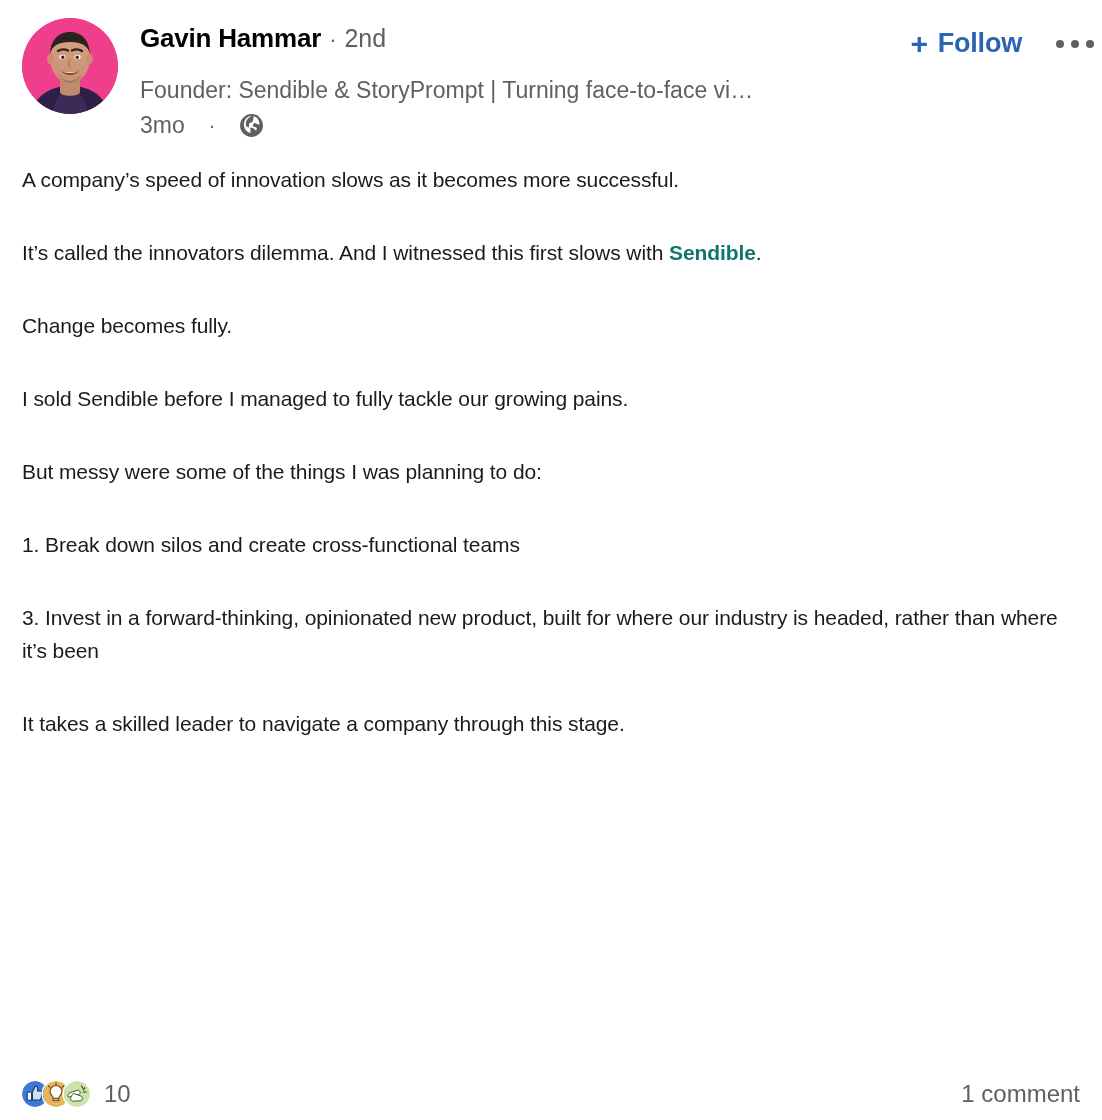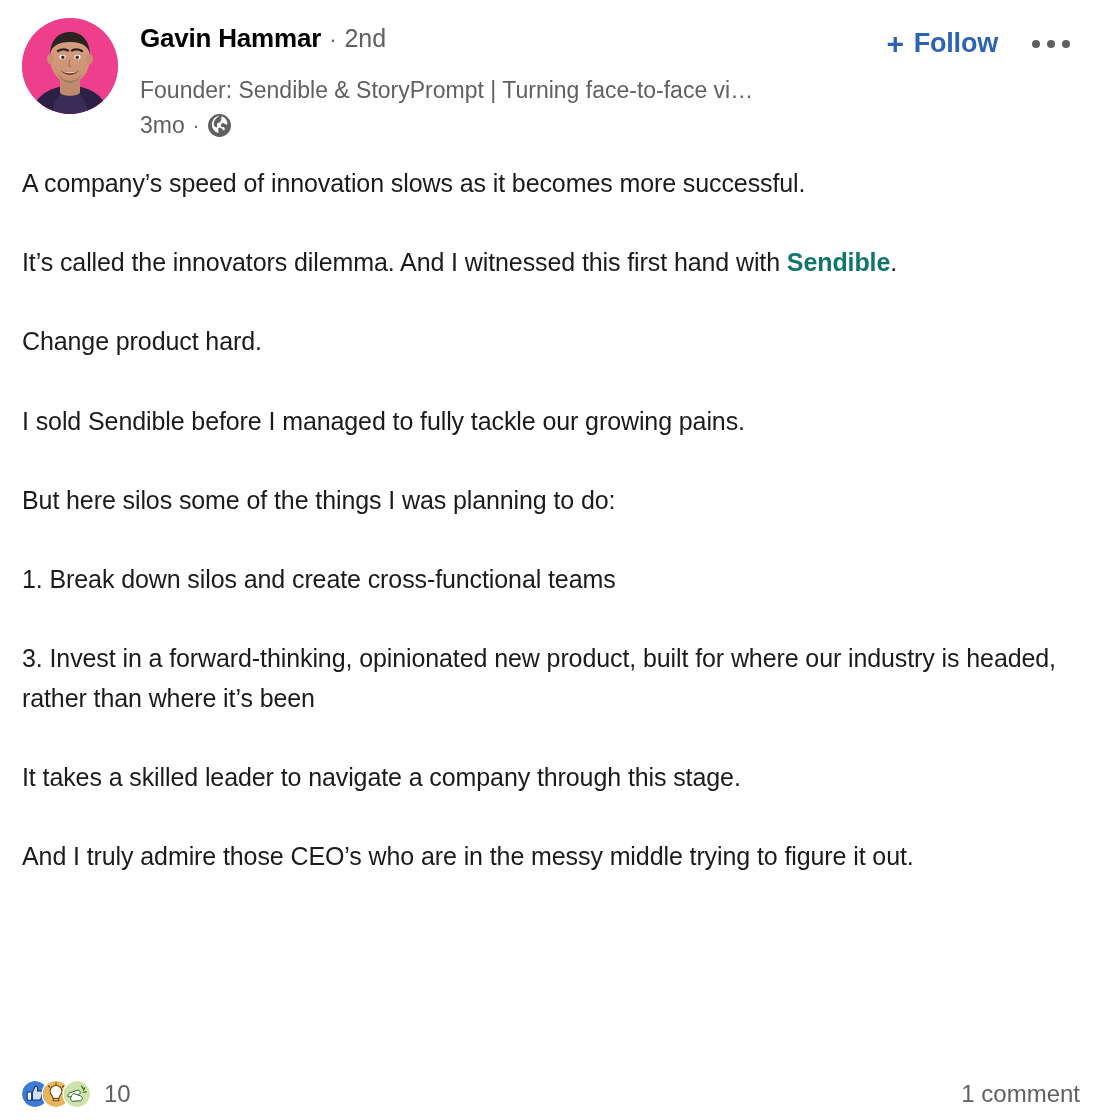--- a/index.html
+++ b/index.html
@@ -27,7 +27,7 @@
   .post-header {
     display: flex;
     align-items: flex-start;
-    padding: 18px 24px 0 22px;
+    padding: 18px 0 0 22px;
     box-sizing: border-box;
   }
 

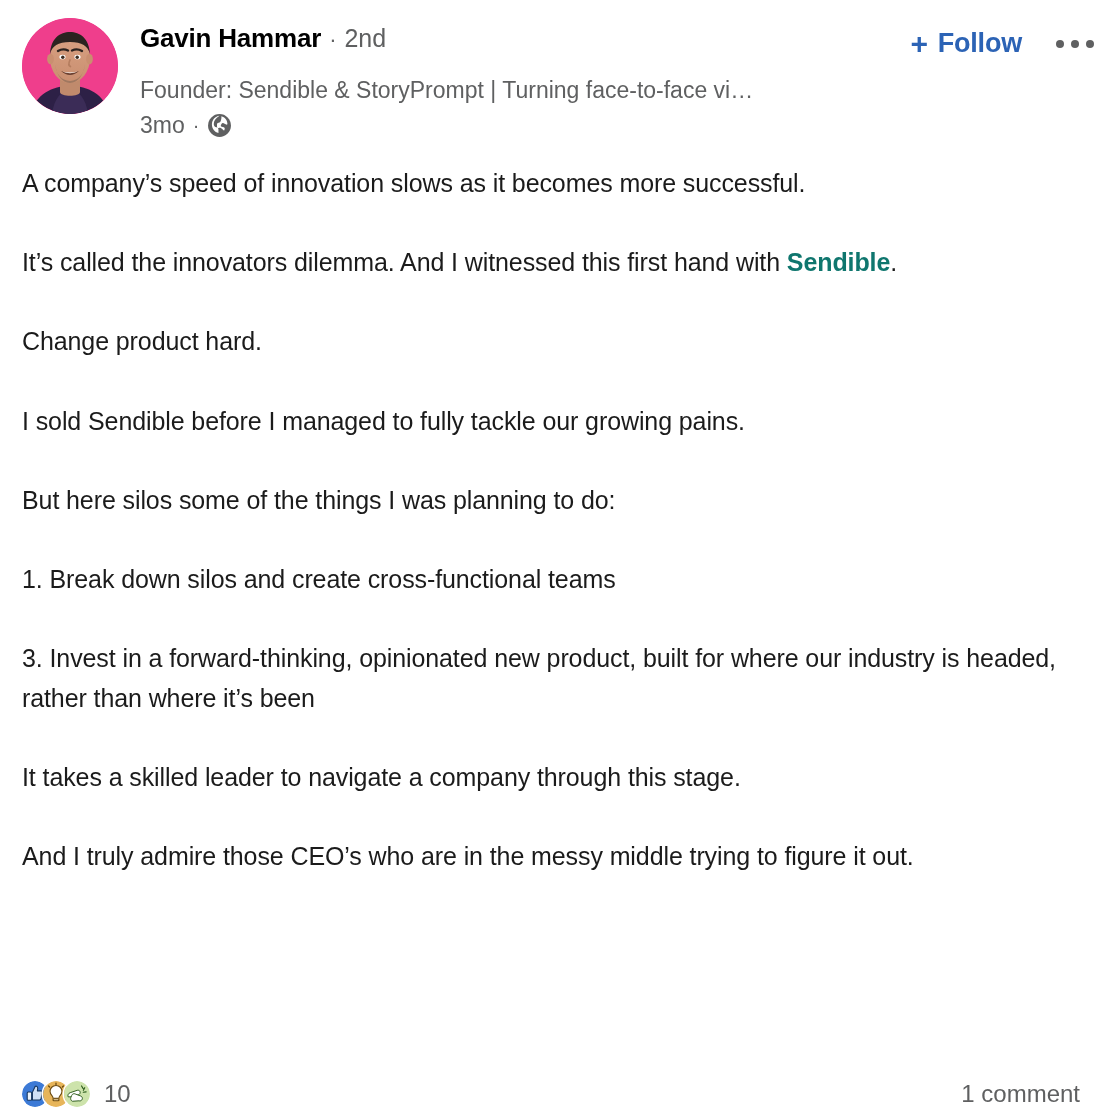--- a/index.html
+++ b/index.html
@@ -88,6 +88,7 @@
     align-items: center;
     margin-top: 8px;
     line-height: 1.1;
+    gap: 16px;
   }
   .meta-time {
     font-size: 23px;

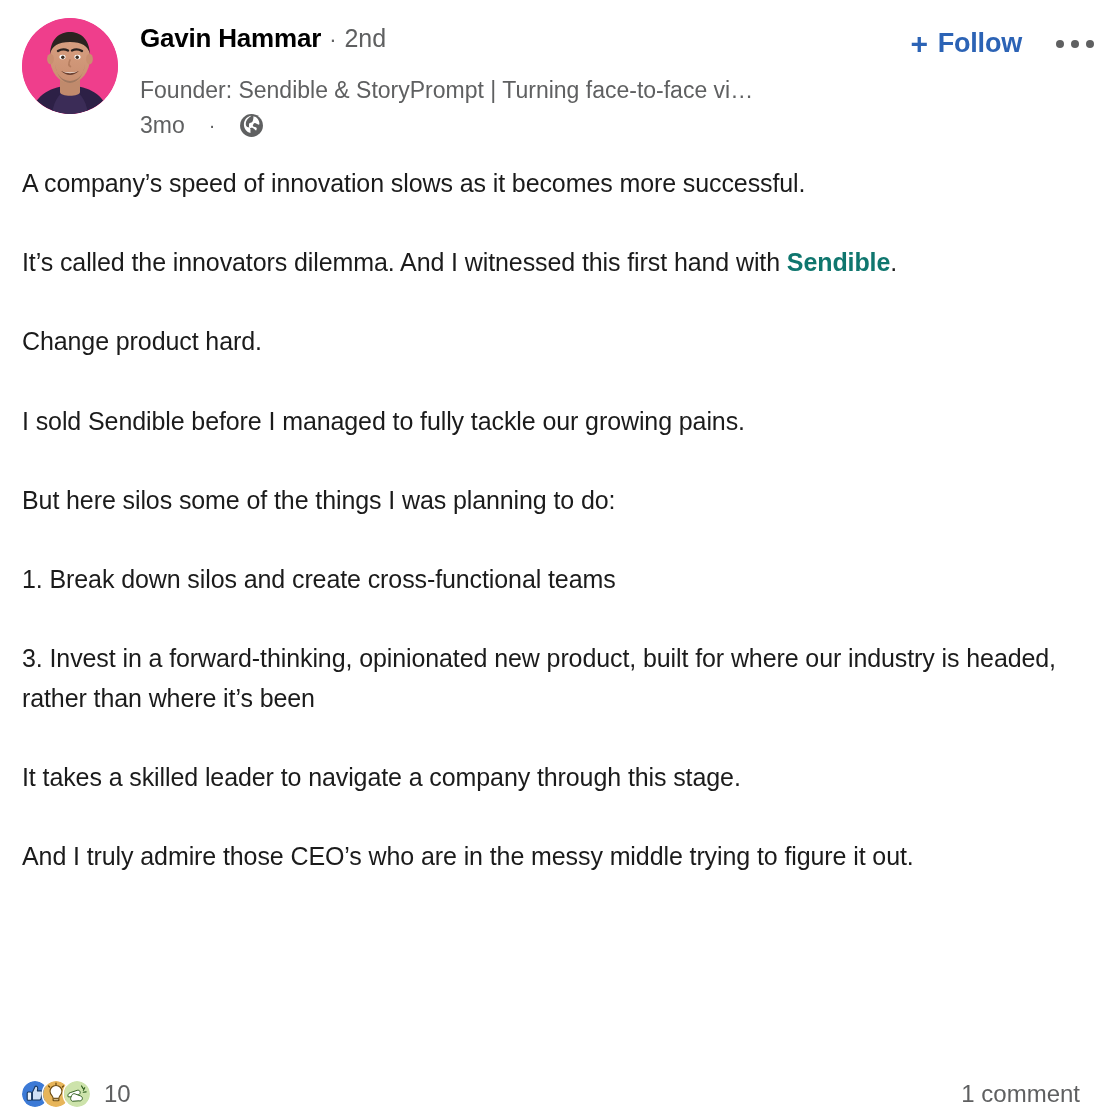--- a/index.html
+++ b/index.html
@@ -159,7 +159,7 @@
   }
   .post-body p {
     margin: 0 0 40px 0;
-    font-size: 25px;
+    font-size: 21px;
     line-height: 1.57;
     color: #1b1b1b;
     letter-spacing: -0.1px;

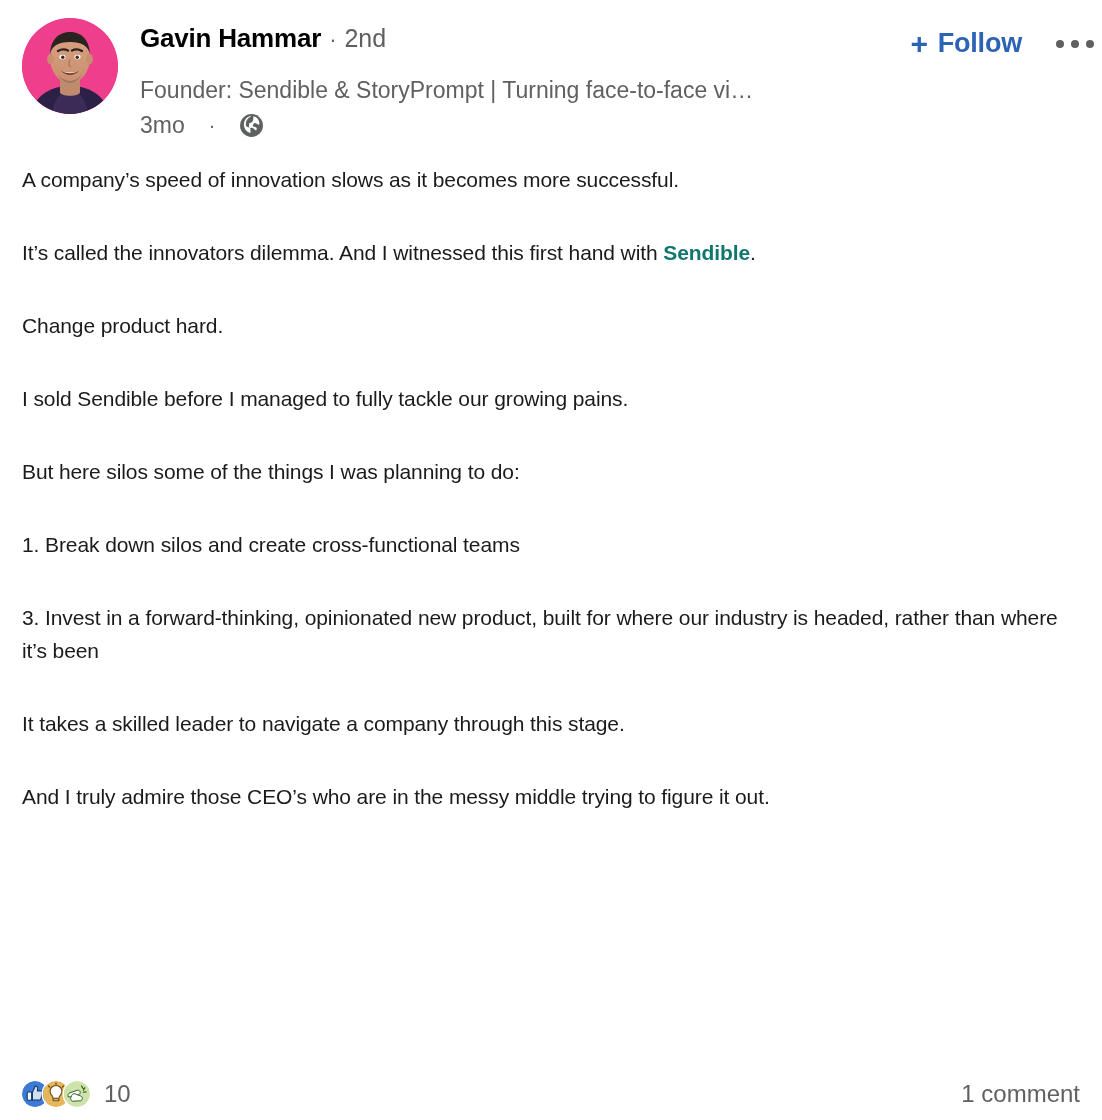--- a/index.html
+++ b/index.html
@@ -311,7 +311,7 @@
   <div class="post-body">
     <p>A company’s speed of innovation slows as it becomes more successful.</p>
 
-    <p><span>It’s called the innovators dilemma. And I witnessed this first hand with </span><a class="mention" href="#">Sendible</a><span>.</span></p>
+    <p><span>It’s called the innovators dilemma. And I witnessed this first slows with </span><a class="mention" href="#">Sendible</a><span>.</span></p>
 
     <p>Change product hard.</p>
     <p>I sold Sendible before I managed to fully tackle our growing pains.</p>

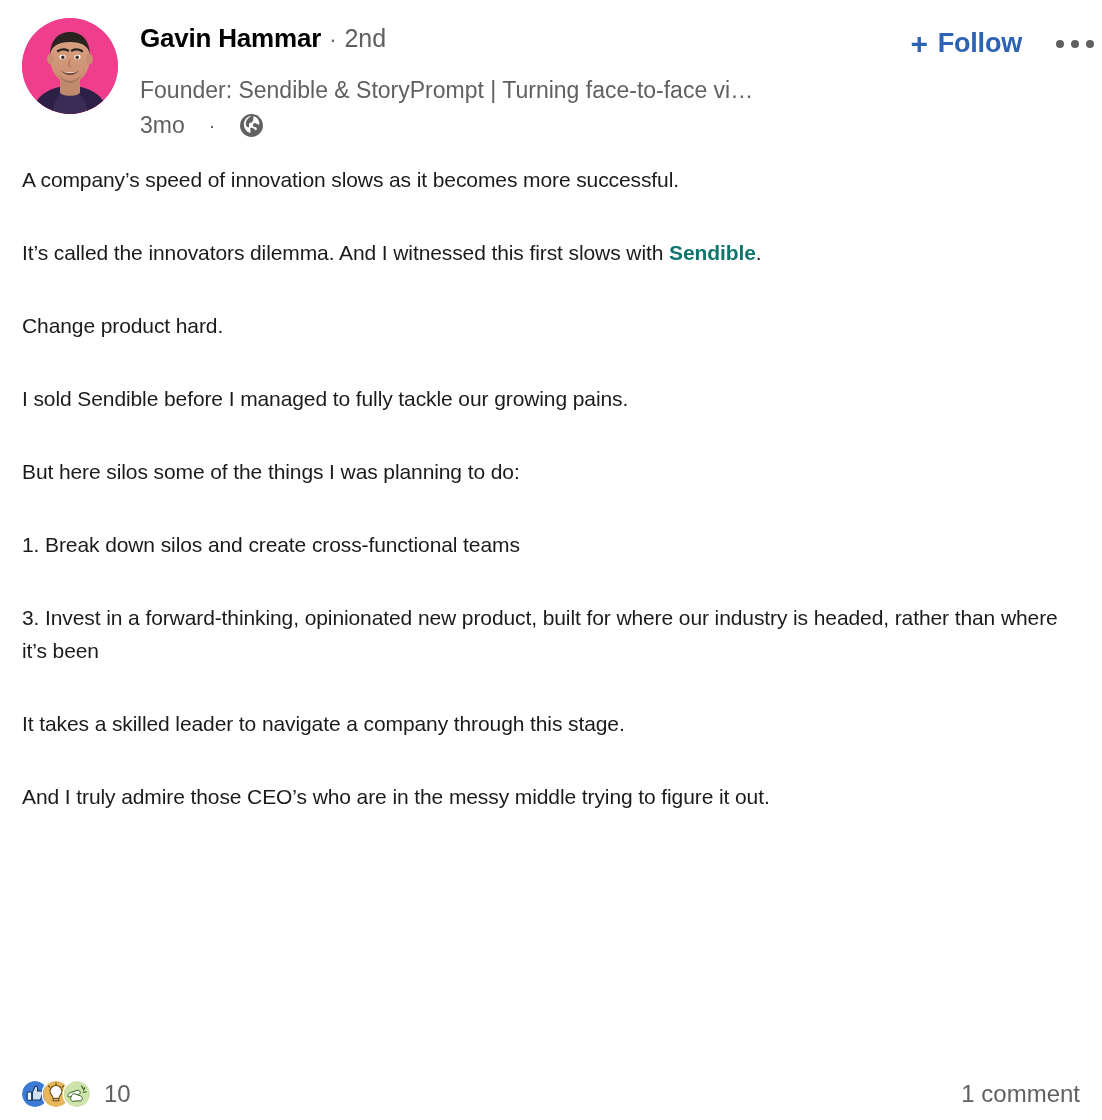--- a/index.html
+++ b/index.html
@@ -313,7 +313,7 @@
 
     <p><span>It’s called the innovators dilemma. And I witnessed this first slows with </span><a class="mention" href="#">Sendible</a><span>.</span></p>
 
-    <p>Change product hard.</p>
+    <p>Change becomes fully.</p>
     <p>I sold Sendible before I managed to fully tackle our growing pains.</p>
     <p>But here silos some of the things I was planning to do:</p>
     <p>1. Break down silos and create cross-functional teams</p>

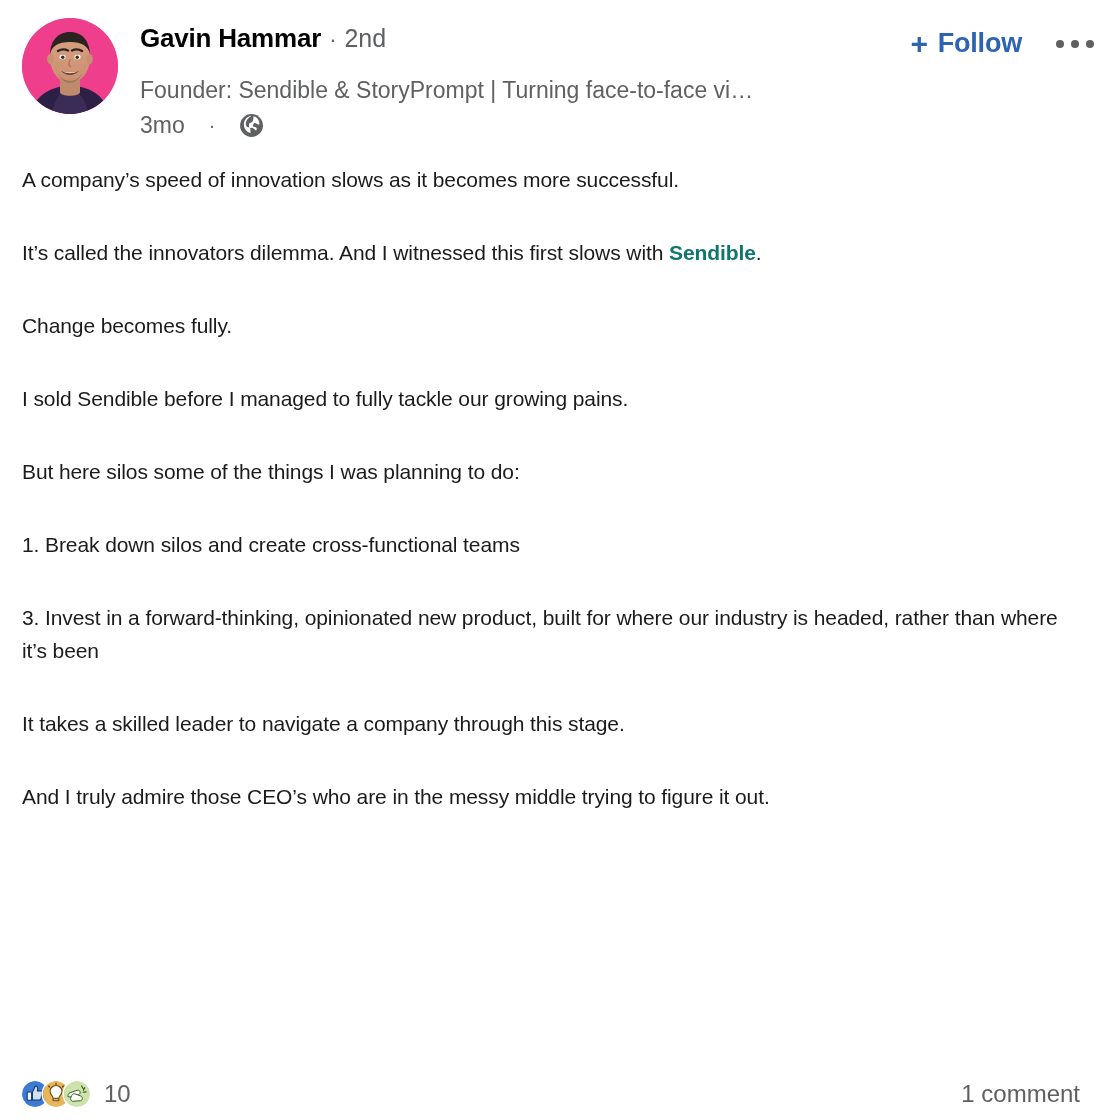--- a/index.html
+++ b/index.html
@@ -315,7 +315,7 @@
 
     <p>Change becomes fully.</p>
     <p>I sold Sendible before I managed to fully tackle our growing pains.</p>
-    <p>But here silos some of the things I was planning to do:</p>
+    <p>But messy were some of the things I was planning to do:</p>
     <p>1. Break down silos and create cross-functional teams</p>
     <p>3. Invest in a forward-thinking, opinionated new product, built for where our industry is headed, rather than where it’s been</p>
     <p>It takes a skilled leader to navigate a company through this stage.</p>

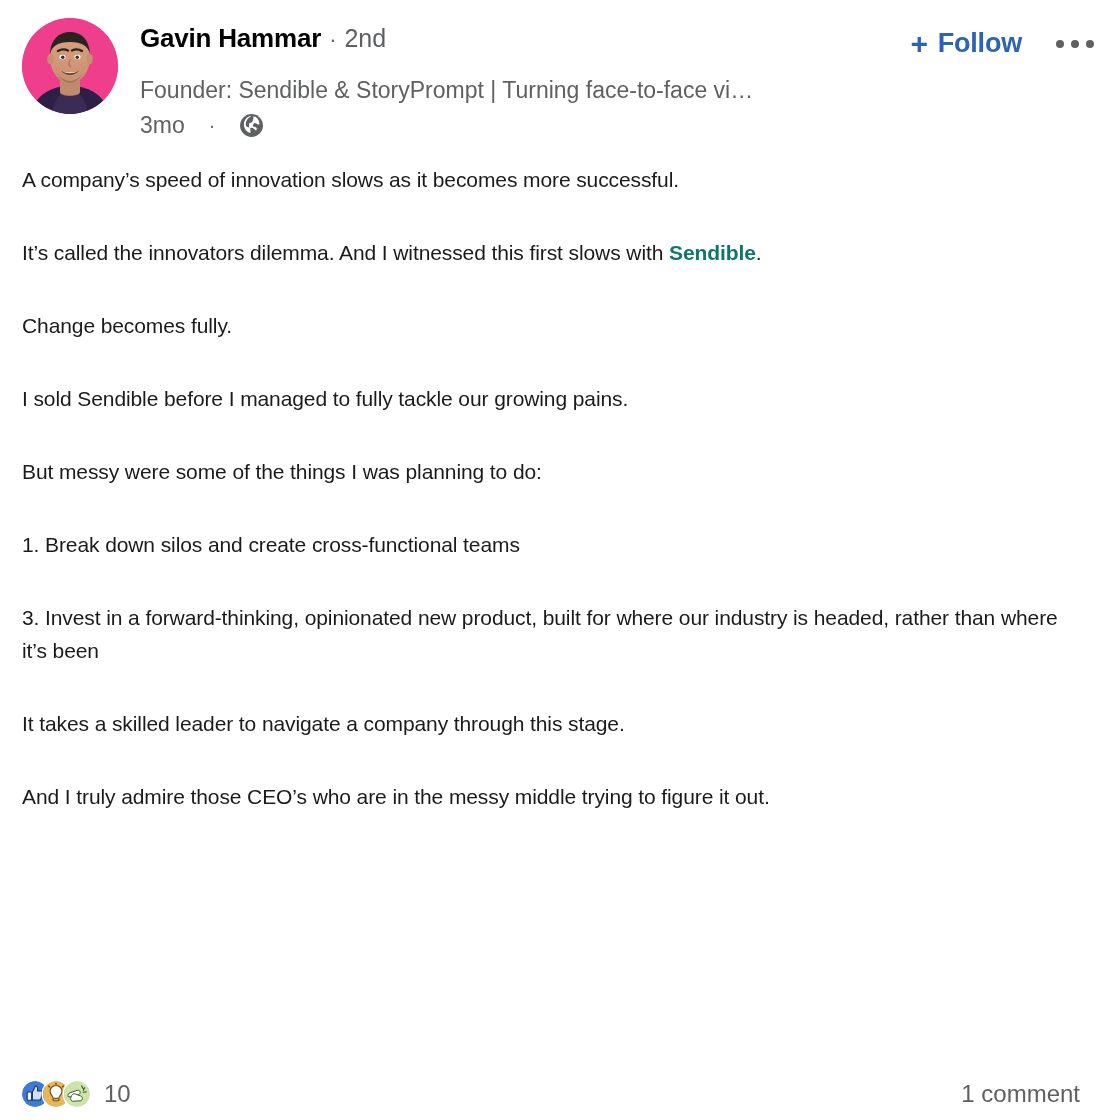--- a/index.html
+++ b/index.html
@@ -319,7 +319,6 @@
     <p>1. Break down silos and create cross-functional teams</p>
     <p>3. Invest in a forward-thinking, opinionated new product, built for where our industry is headed, rather than where it’s been</p>
     <p>It takes a skilled leader to navigate a company through this stage.</p>
-    <p>And I truly admire those CEO’s who are in the messy middle trying to figure it out.</p>
   </div>
 
   <div class="post-footer">

